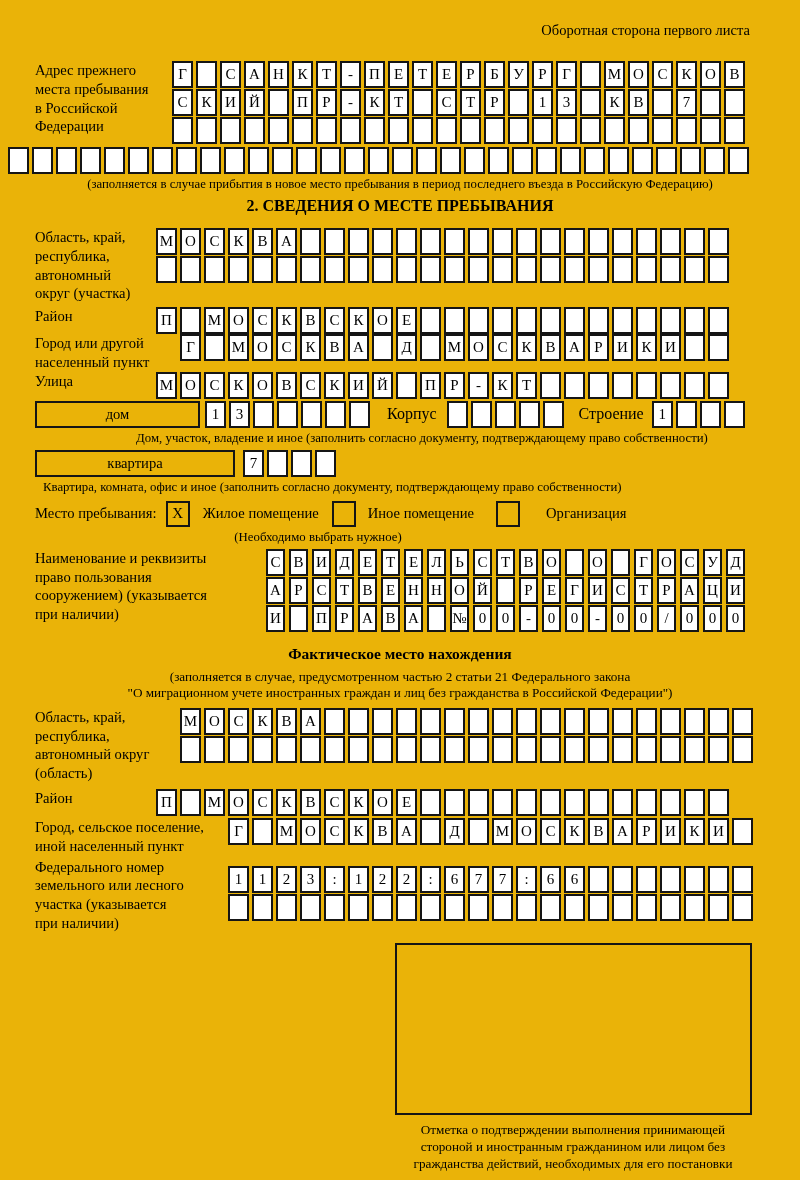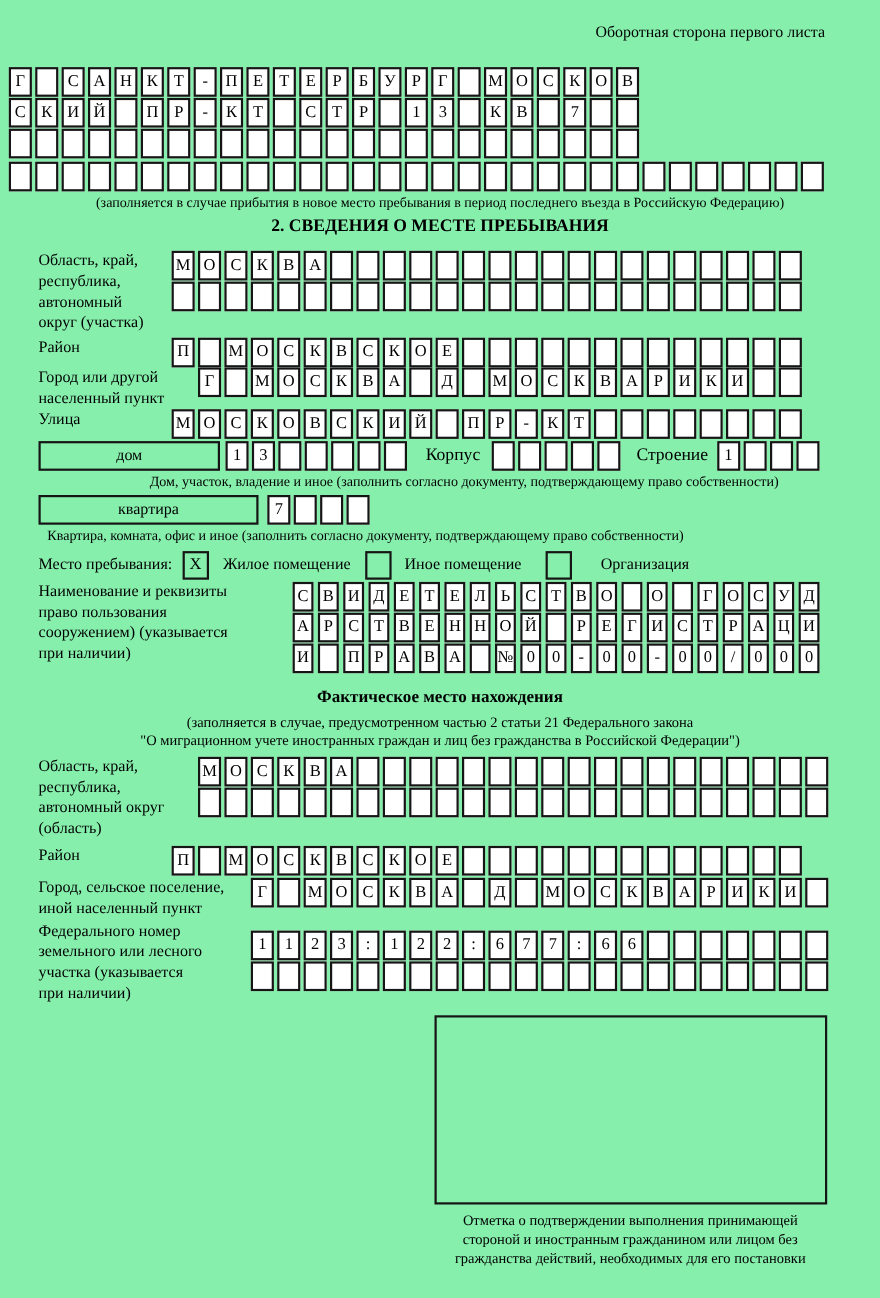--- a/index.html
+++ b/index.html
@@ -5,7 +5,7 @@
   html,body{margin:0;padding:0;background:#fff;}
   .page{
     width:800px;height:1180px;box-sizing:border-box;
-    padding:8px;background:#86efac;color:#000;
+    padding:8px;background:#eab308;color:#000;
     font-family:"Liberation Serif", "DejaVu Serif", serif;
     position:relative;overflow:hidden;
   }

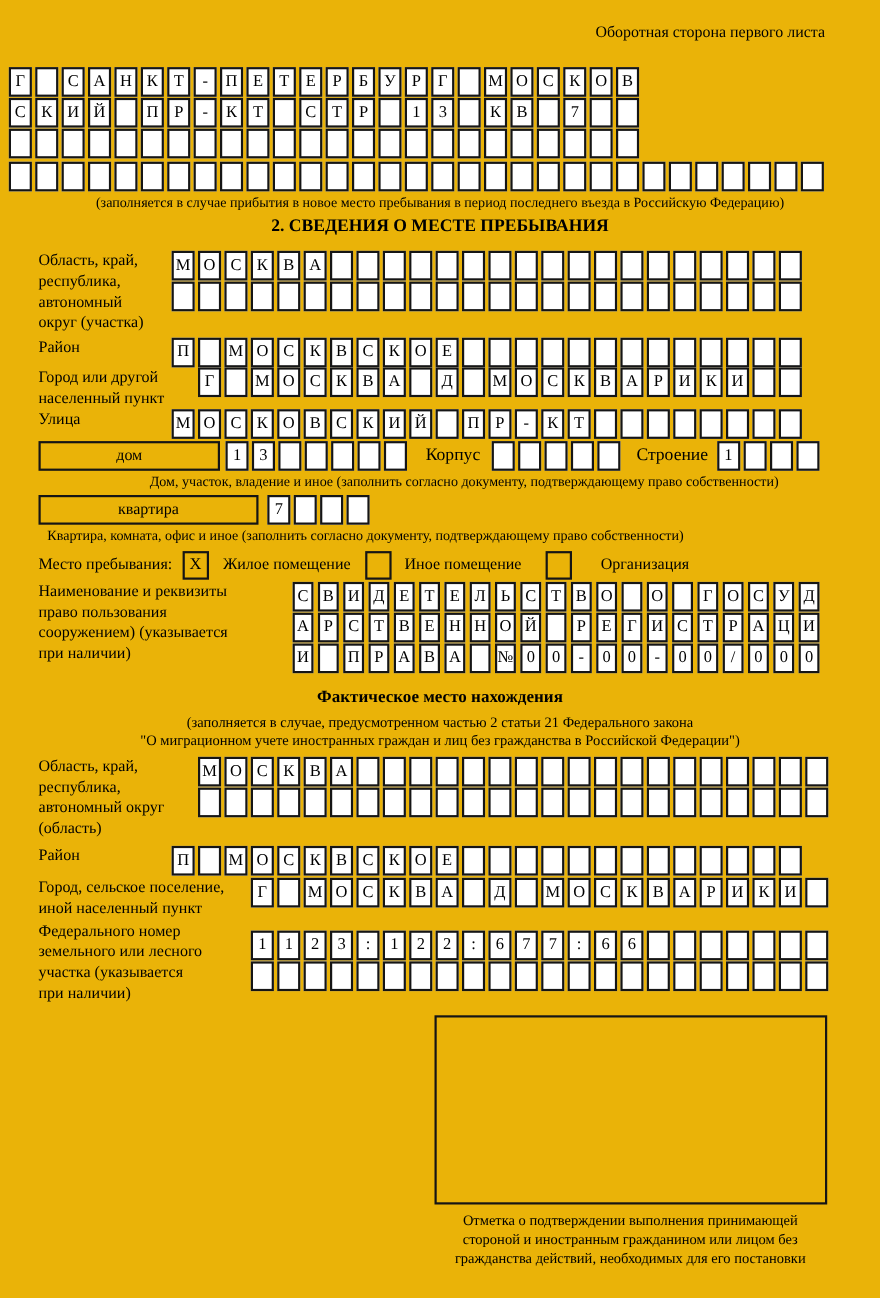--- a/index.html
+++ b/index.html
@@ -49,6 +49,12 @@
   <div class="top-note">Оборотная сторона первого листа</div>
 
   <div class="flexline">
+    <div class="lbl w164">
+        <div>Адрес прежнего</div>
+        <div>места пребывания</div>
+        <div>в Российской</div>
+        <div>Федерации</div>
+      </div>
     <div class="rows">
       <div class="cellrow">
           <div class="cell">Г</div>

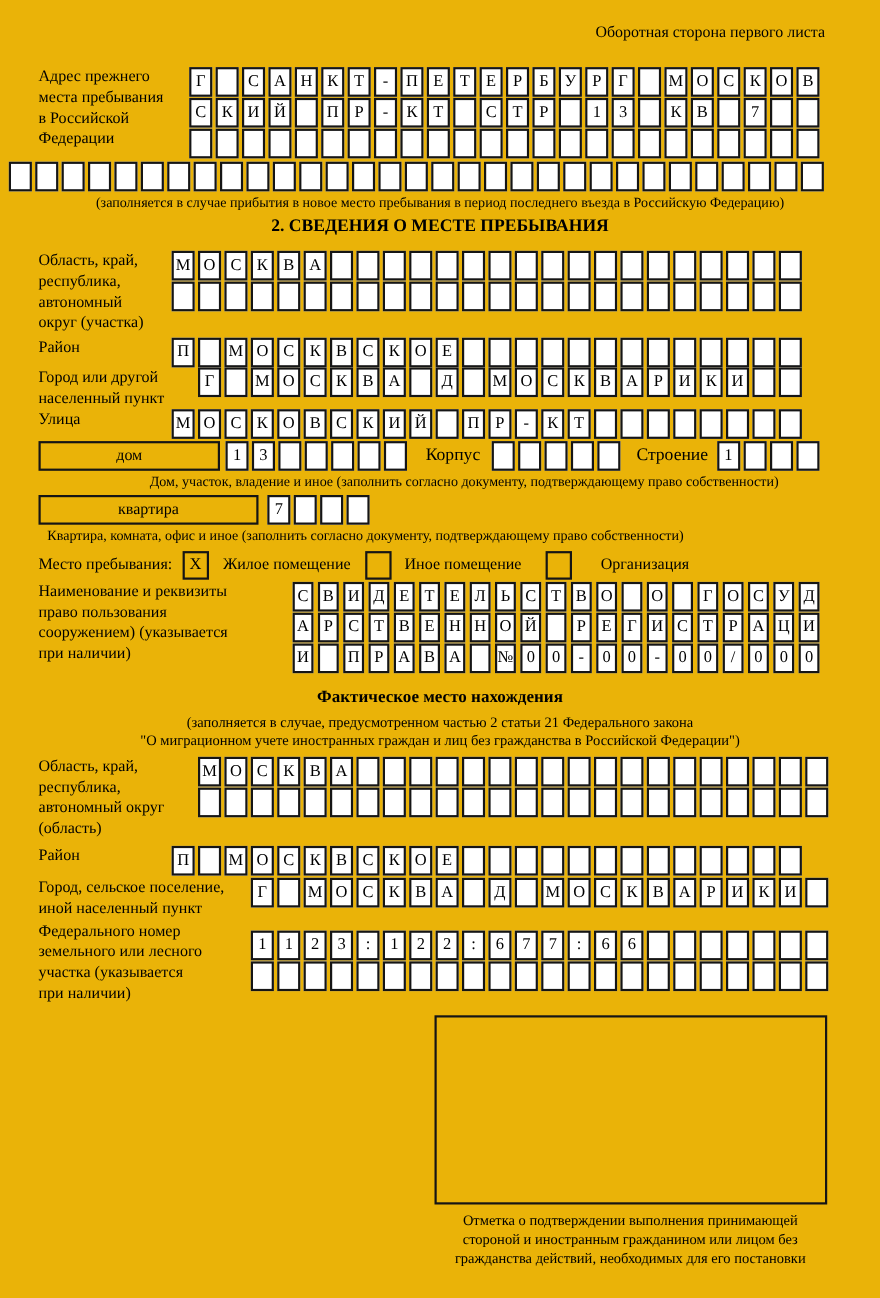--- a/index.html
+++ b/index.html
@@ -377,6 +377,7 @@
     <span class="chk" style="margin-right:26px"></span>
     <span>Организация</span>
   </div>
+  <div class="caption" style="width:620px">(Необходимо выбрать нужное)</div>
 
   <div class="flexline mt2">
     <div class="lbl w258">

